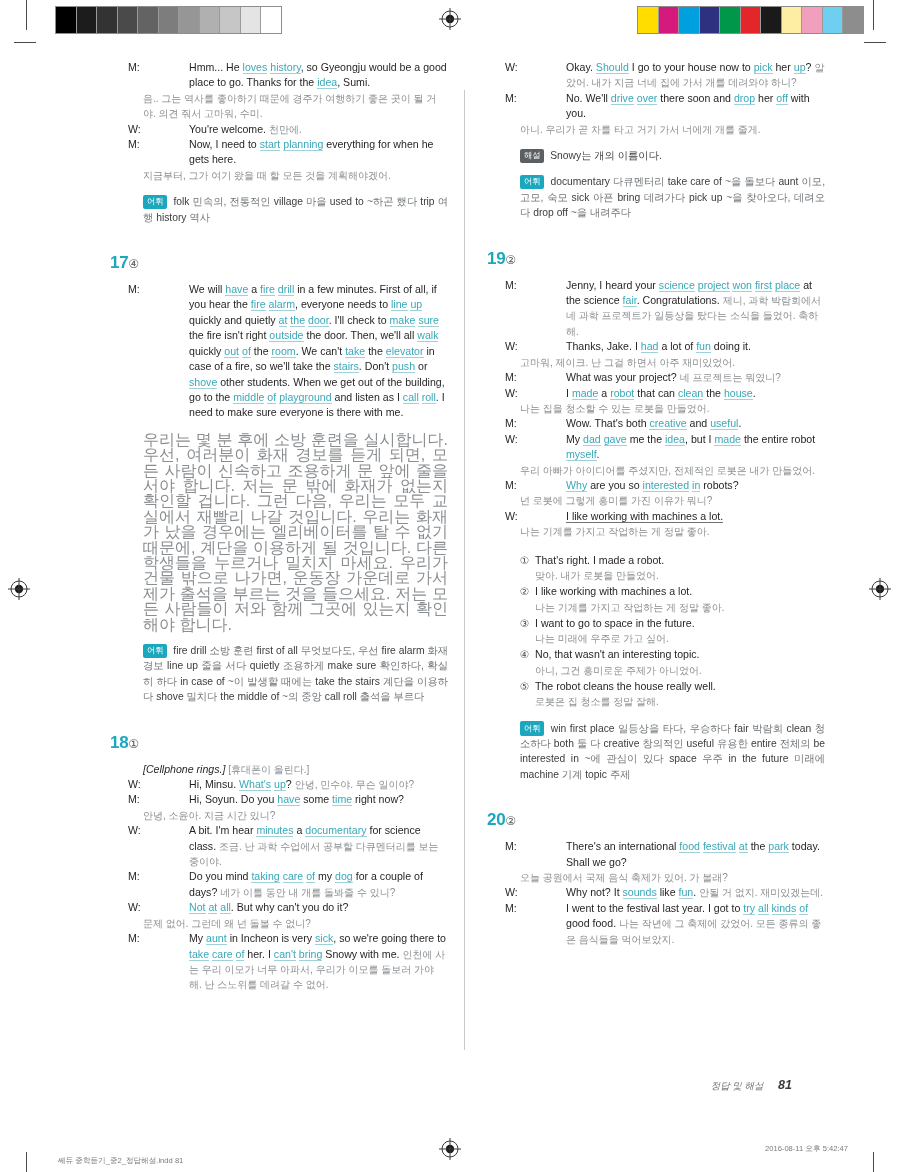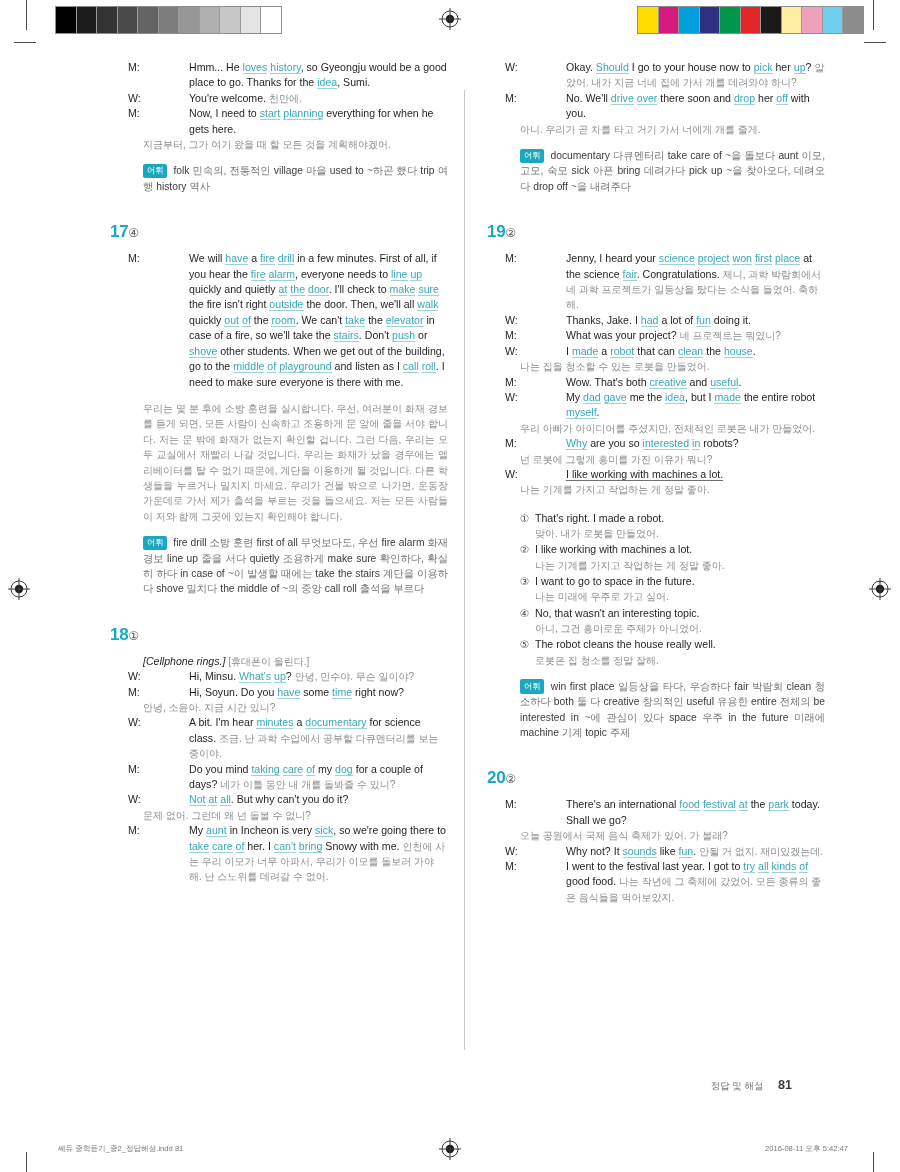--- a/index.html
+++ b/index.html
@@ -203,6 +203,7 @@
             <div class="spk">M:</div>
             <div class="utt"><span>Hmm... He </span><span class="hl">loves</span><span> </span><span class="hl">history</span><span>, so Gyeongju would be a good place to go. Thanks for the </span><span class="hl">idea</span><span>, Sumi.</span></div>
           </div>
+          <div class="korline">음.. 그는 역사를 좋아하기 때문에 경주가 여행하기 좋은 곳이 될 거야. 의견 줘서 고마워, 수미.</div>
         </div>
         <div>
           <div class="line">

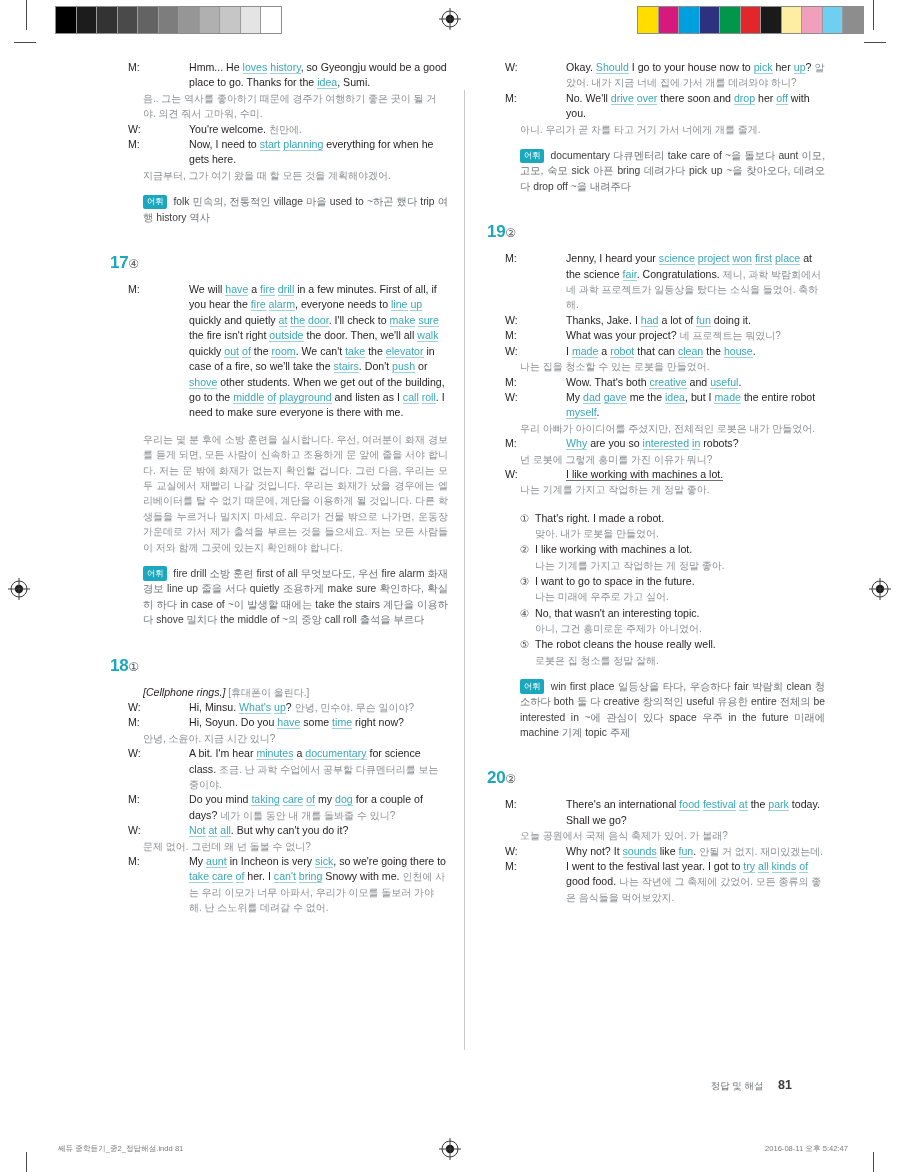--- a/index.html
+++ b/index.html
@@ -295,6 +295,7 @@
           </div>
           <div class="korline">아니. 우리가 곧 차를 타고 거기 가서 너에게 개를 줄게.</div>
         </div>
+        <div class="vbox expl"><span class="badge expl">해설</span><span> Snowy는 개의 이름이다.</span></div>
         <div class="vbox"><span class="badge voca">어휘</span><span> documentary </span><span class="vk">다큐멘터리 </span><span> take care of </span><span class="vk">~을 돌보다 </span><span> aunt </span><span class="vk">이모, 고모, 숙모 </span><span> sick </span><span class="vk">아픈 </span><span> bring </span><span class="vk">데려가다 </span><span> pick up </span><span class="vk">~을 찾아오다, 데려오다 </span><span> drop off </span><span class="vk">~을 내려주다</span></div>
       </div>
       <div class="qblock">

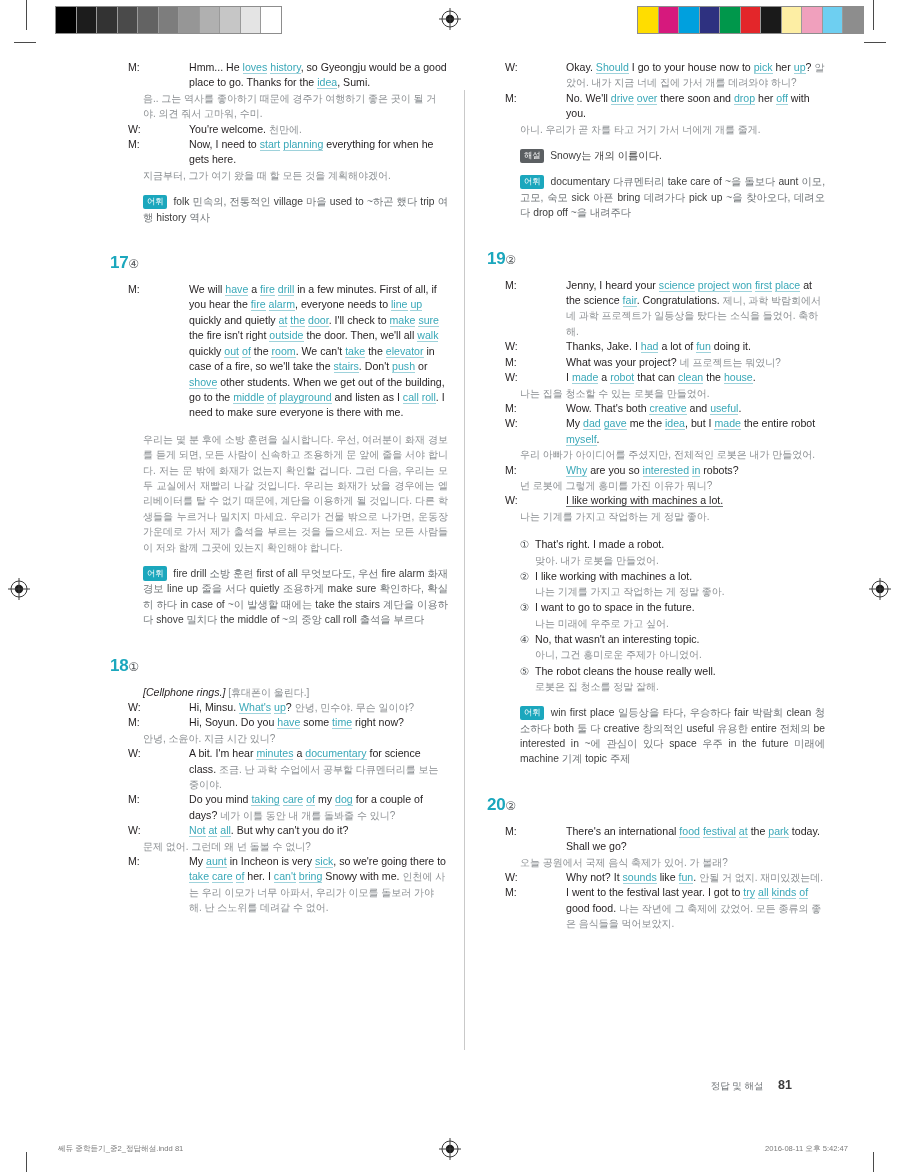--- a/index.html
+++ b/index.html
@@ -314,6 +314,7 @@
             <div class="spk">W:</div>
             <div class="utt"><span>Thanks, Jake. I </span><span class="hl">had</span><span> a lot of </span><span class="hl">fun</span><span> doing it.</span></div>
           </div>
+          <div class="korline">고마워, 제이크. 난 그걸 하면서 아주 재미있었어.</div>
         </div>
         <div>
           <div class="line">

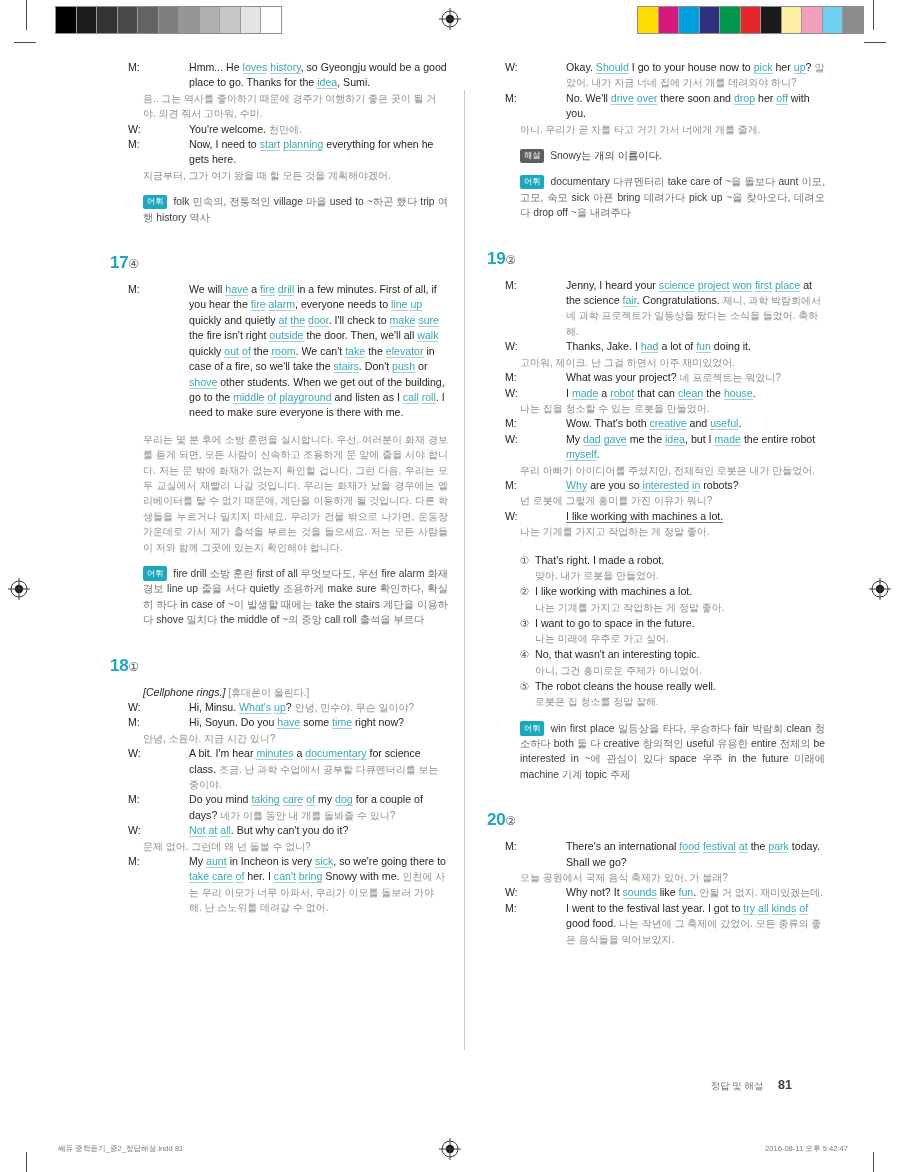--- a/index.html
+++ b/index.html
@@ -82,7 +82,7 @@
 
   
   .transl{
-    font-size:10px;line-height:15.4px;color:#8a8e91;
+    font-size:16px;line-height:15.4px;color:#8a8e91;
     margin:11px 0 0 15px;text-align:justify;
   }
 

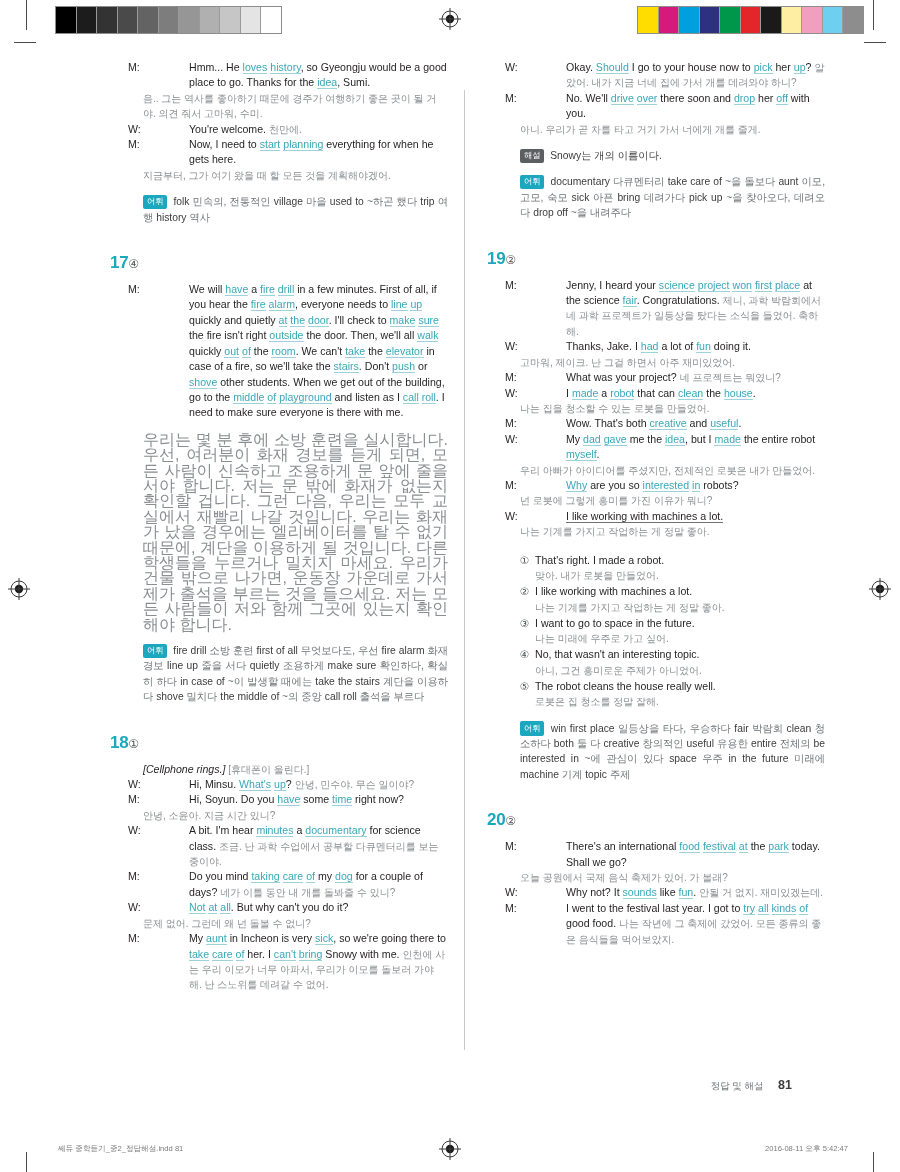--- a/index.html
+++ b/index.html
@@ -121,6 +121,7 @@
   .footer{
     position:absolute;left:0;top:1078px;width:900px;
     text-align:right;
+    font-style:italic;
   }
   .footer-inner{margin-right:108px;font-size:9.5px;color:#6f7477;}
   .footer-inner .pg{font-size:12.5px;font-weight:bold;color:#3c3c3c;margin-left:12px;}

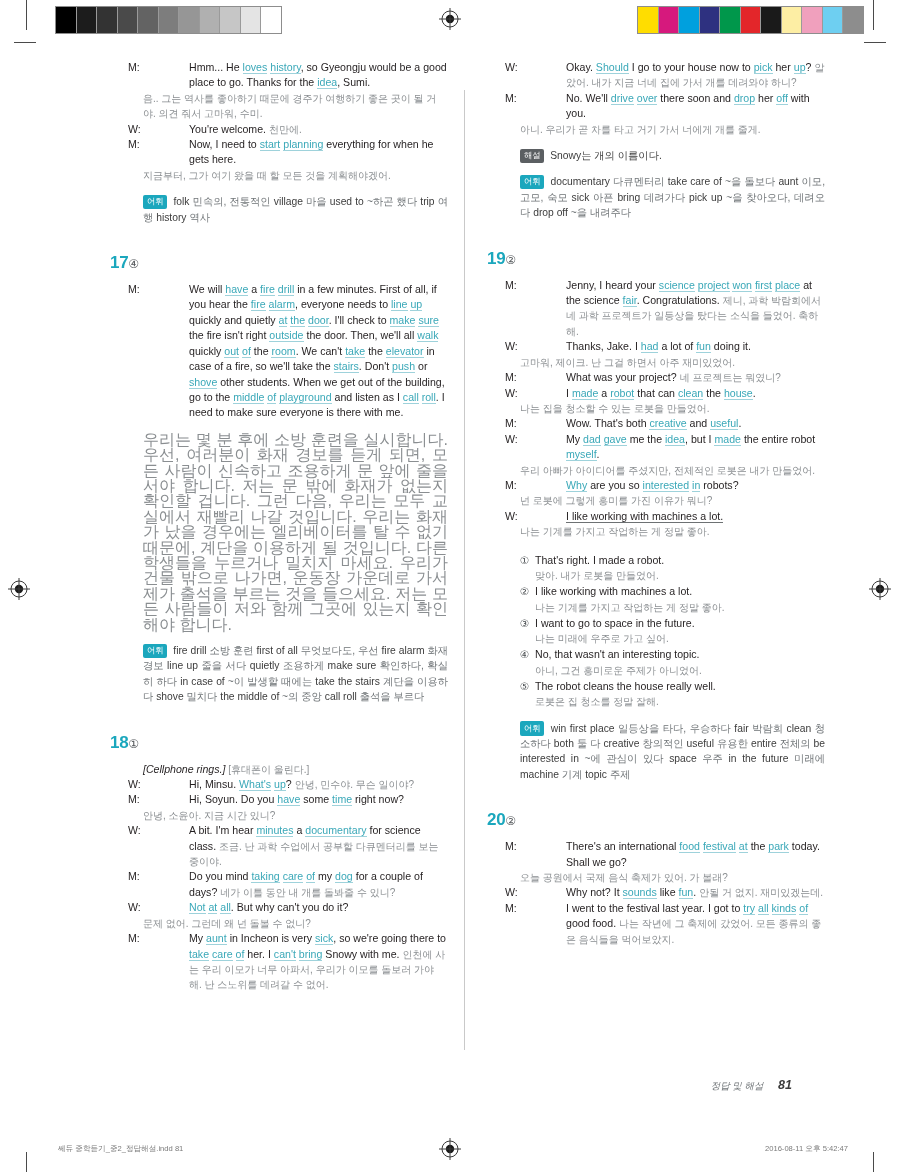--- a/index.html
+++ b/index.html
@@ -130,7 +130,7 @@
     position:absolute;left:0;top:1140px;width:900px;height:22px;
     font-size:7.6px;color:#7a7a7a;
   }
-  .pb-left{position:absolute;left:58px;top:4px;}
+  .pb-left{position:absolute;left:58px;top:16px;}
   .pb-right{position:absolute;right:52px;top:4px;}
 </style>
 </head>

